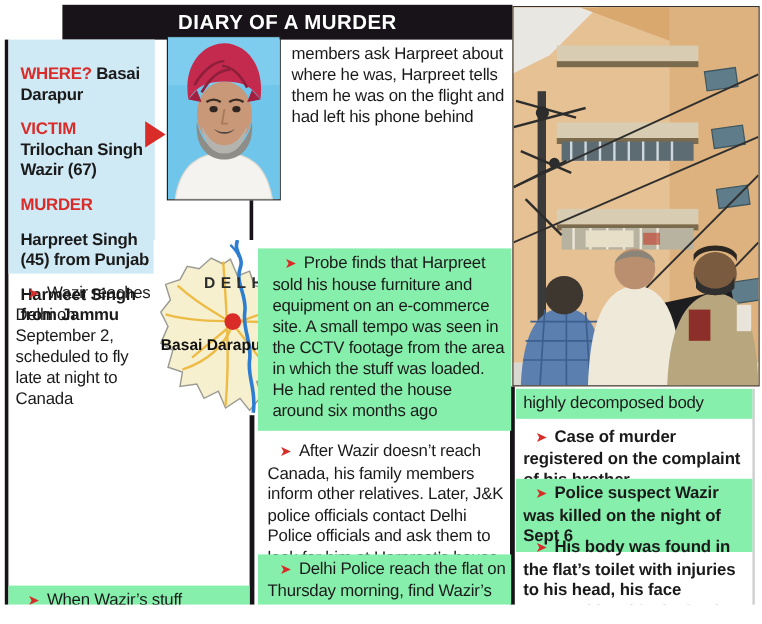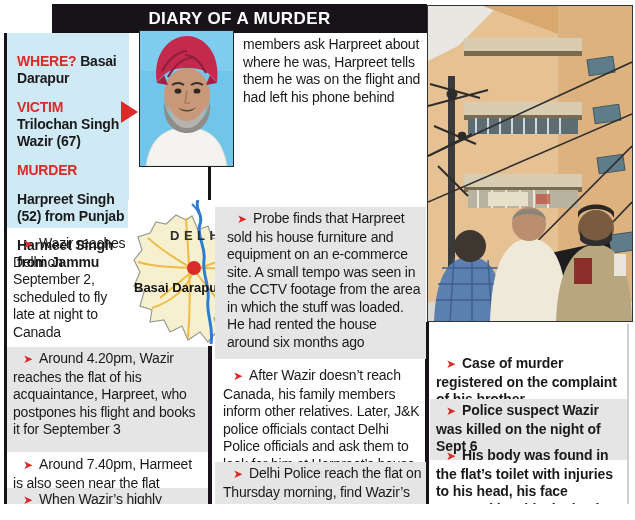--- a/index.html
+++ b/index.html
@@ -68,7 +68,7 @@
       <span>Trilochan Singh Wazir (67)</span>
     </p>
     <p class="red" style="margin-bottom:2px">MURDER</p>
-    <p>Harpreet Singh (52) from Punjab</p>
+    <p>Harpreet Singh (45) from Punjab</p>
     <p>Harmeet Singh from Jammu</p>
   </div>
 

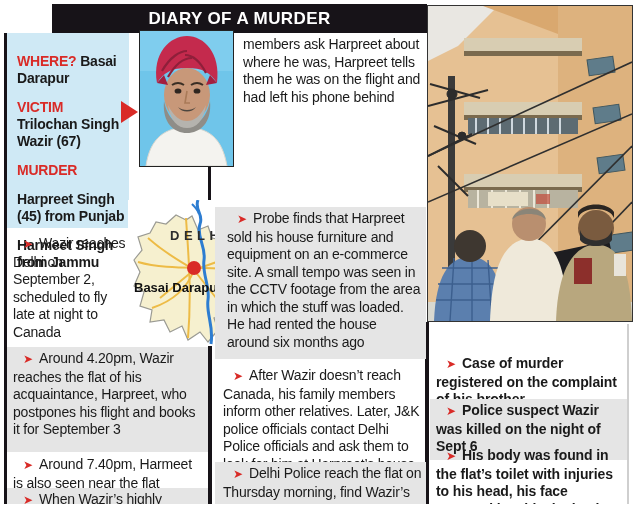--- a/index.html
+++ b/index.html
@@ -31,7 +31,7 @@
   
   .item{box-sizing:border-box;padding:3px 4px 4px 6px;}
   .item p{margin:0;font-size:14px;line-height:17.5px;letter-spacing:-.2px;text-indent:10px;}
-  .gray{background:#e5e5e5;}
+  .gray{background:#86efac;}
   .b{color:#d92b27;font-size:12px;margin-right:6px;letter-spacing:0;}
   .cont p{text-indent:0;}
   .bold p{font-weight:bold;letter-spacing:-.1px;}

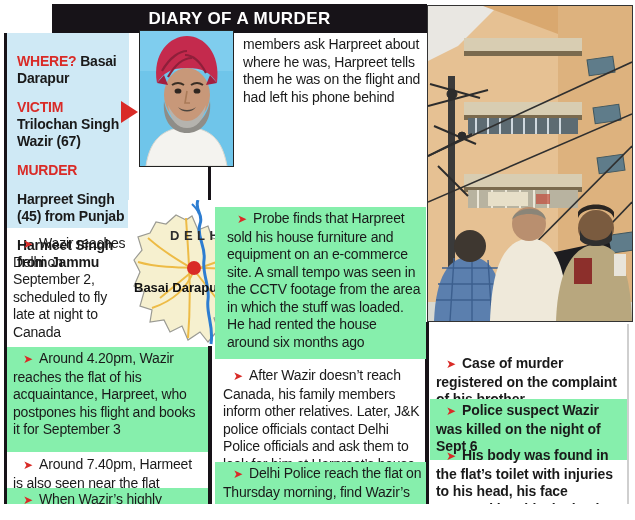--- a/index.html
+++ b/index.html
@@ -226,6 +226,9 @@
     </svg>
   </div>
 
+  <div class="abs item cont gray" style="left:430px;top:324px;width:197px">
+    <p><span>highly decomposed body</span></p>
+  </div>
   <div class="abs item bold" style="left:430px;top:352px;width:197px">
     <p><span class="b">➤</span><span>Case of murder registered on the complaint of his brother</span></p>
   </div>

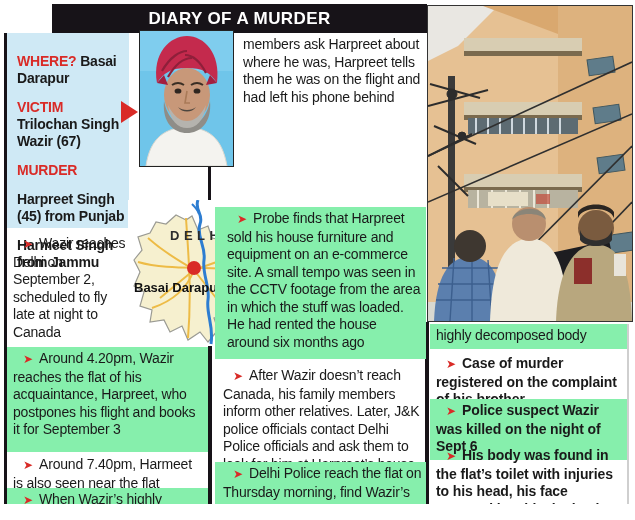--- a/index.html
+++ b/index.html
@@ -118,9 +118,6 @@
 
   <div class="abs item" style="left:7px;top:232px;width:127px">
     <p><span class="b">➤</span><span>Wazir reaches Delhi on September 2, scheduled to fly late at night to Canada</span></p>
-  </div>
-  <div class="abs item gray" style="left:7px;top:347px;width:201px;height:105px">
-    <p><span class="b">➤</span><span>Around 4.20pm, Wazir reaches the flat of his acquaintance, Harpreet, who postpones his flight and books it for September 3</span></p>
   </div>
   <div class="abs item" style="left:7px;top:453px;width:201px">
     <p><span class="b">➤</span><span>Around 7.40pm, Harmeet is also seen near the flat</span></p>

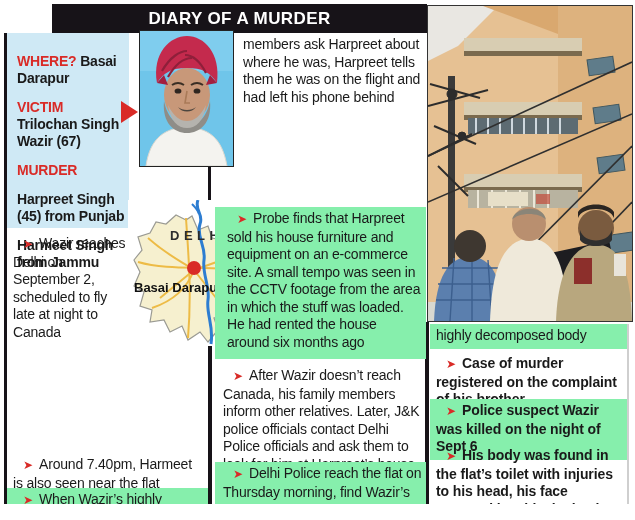--- a/index.html
+++ b/index.html
@@ -118,9 +118,6 @@
 
   <div class="abs item" style="left:7px;top:232px;width:127px">
     <p><span class="b">➤</span><span>Wazir reaches Delhi on September 2, scheduled to fly late at night to Canada</span></p>
-  </div>
-  <div class="abs item" style="left:7px;top:453px;width:201px">
-    <p><span class="b">➤</span><span>Around 7.40pm, Harmeet is also seen near the flat</span></p>
   </div>
   <div class="abs item gray" style="left:7px;top:488px;width:201px;height:19px">
     <p><span class="b">➤</span><span>When Wazir’s highly</span></p>

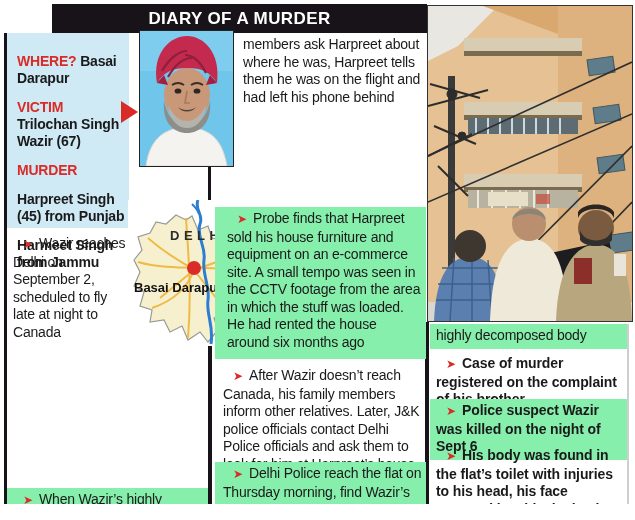--- a/index.html
+++ b/index.html
@@ -120,7 +120,7 @@
     <p><span class="b">➤</span><span>Wazir reaches Delhi on September 2, scheduled to fly late at night to Canada</span></p>
   </div>
   <div class="abs item gray" style="left:7px;top:488px;width:201px;height:19px">
-    <p><span class="b">➤</span><span>When Wazir’s highly</span></p>
+    <p><span class="b">➤</span><span>When Wazir’s stuff</span></p>
   </div>
 
   <div class="abs item cont m0" style="left:215px;top:33px;width:211px">

